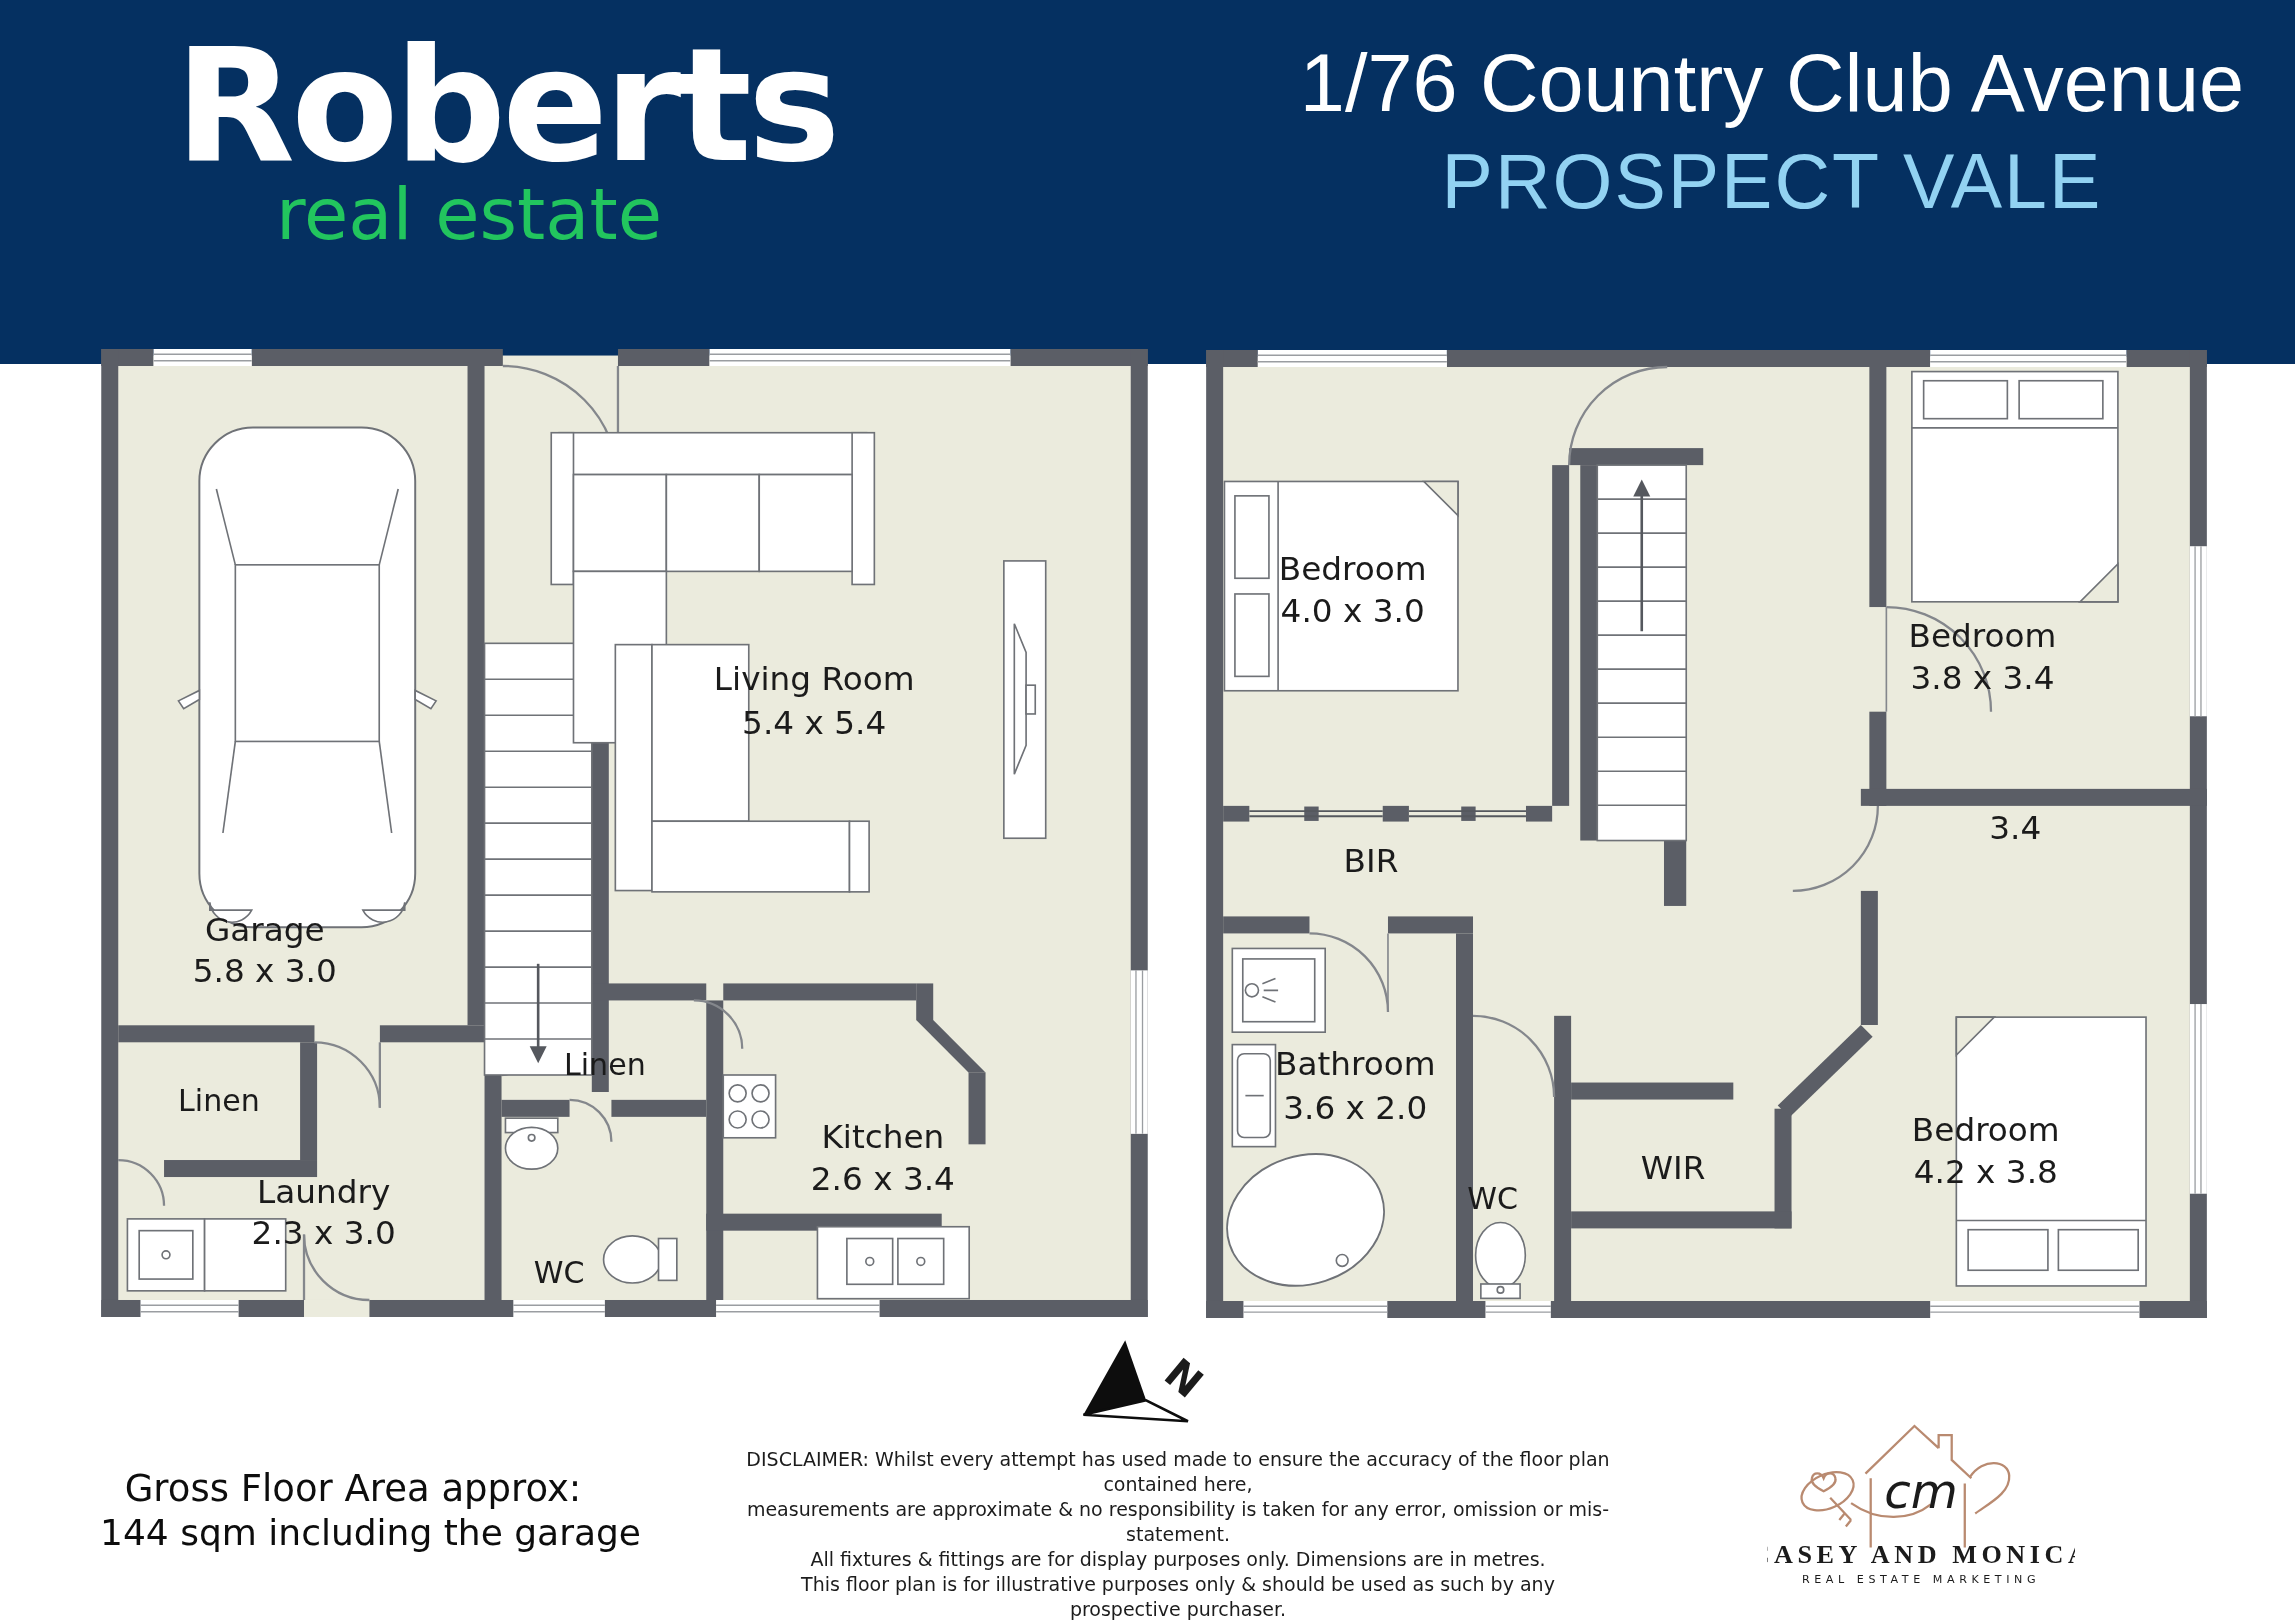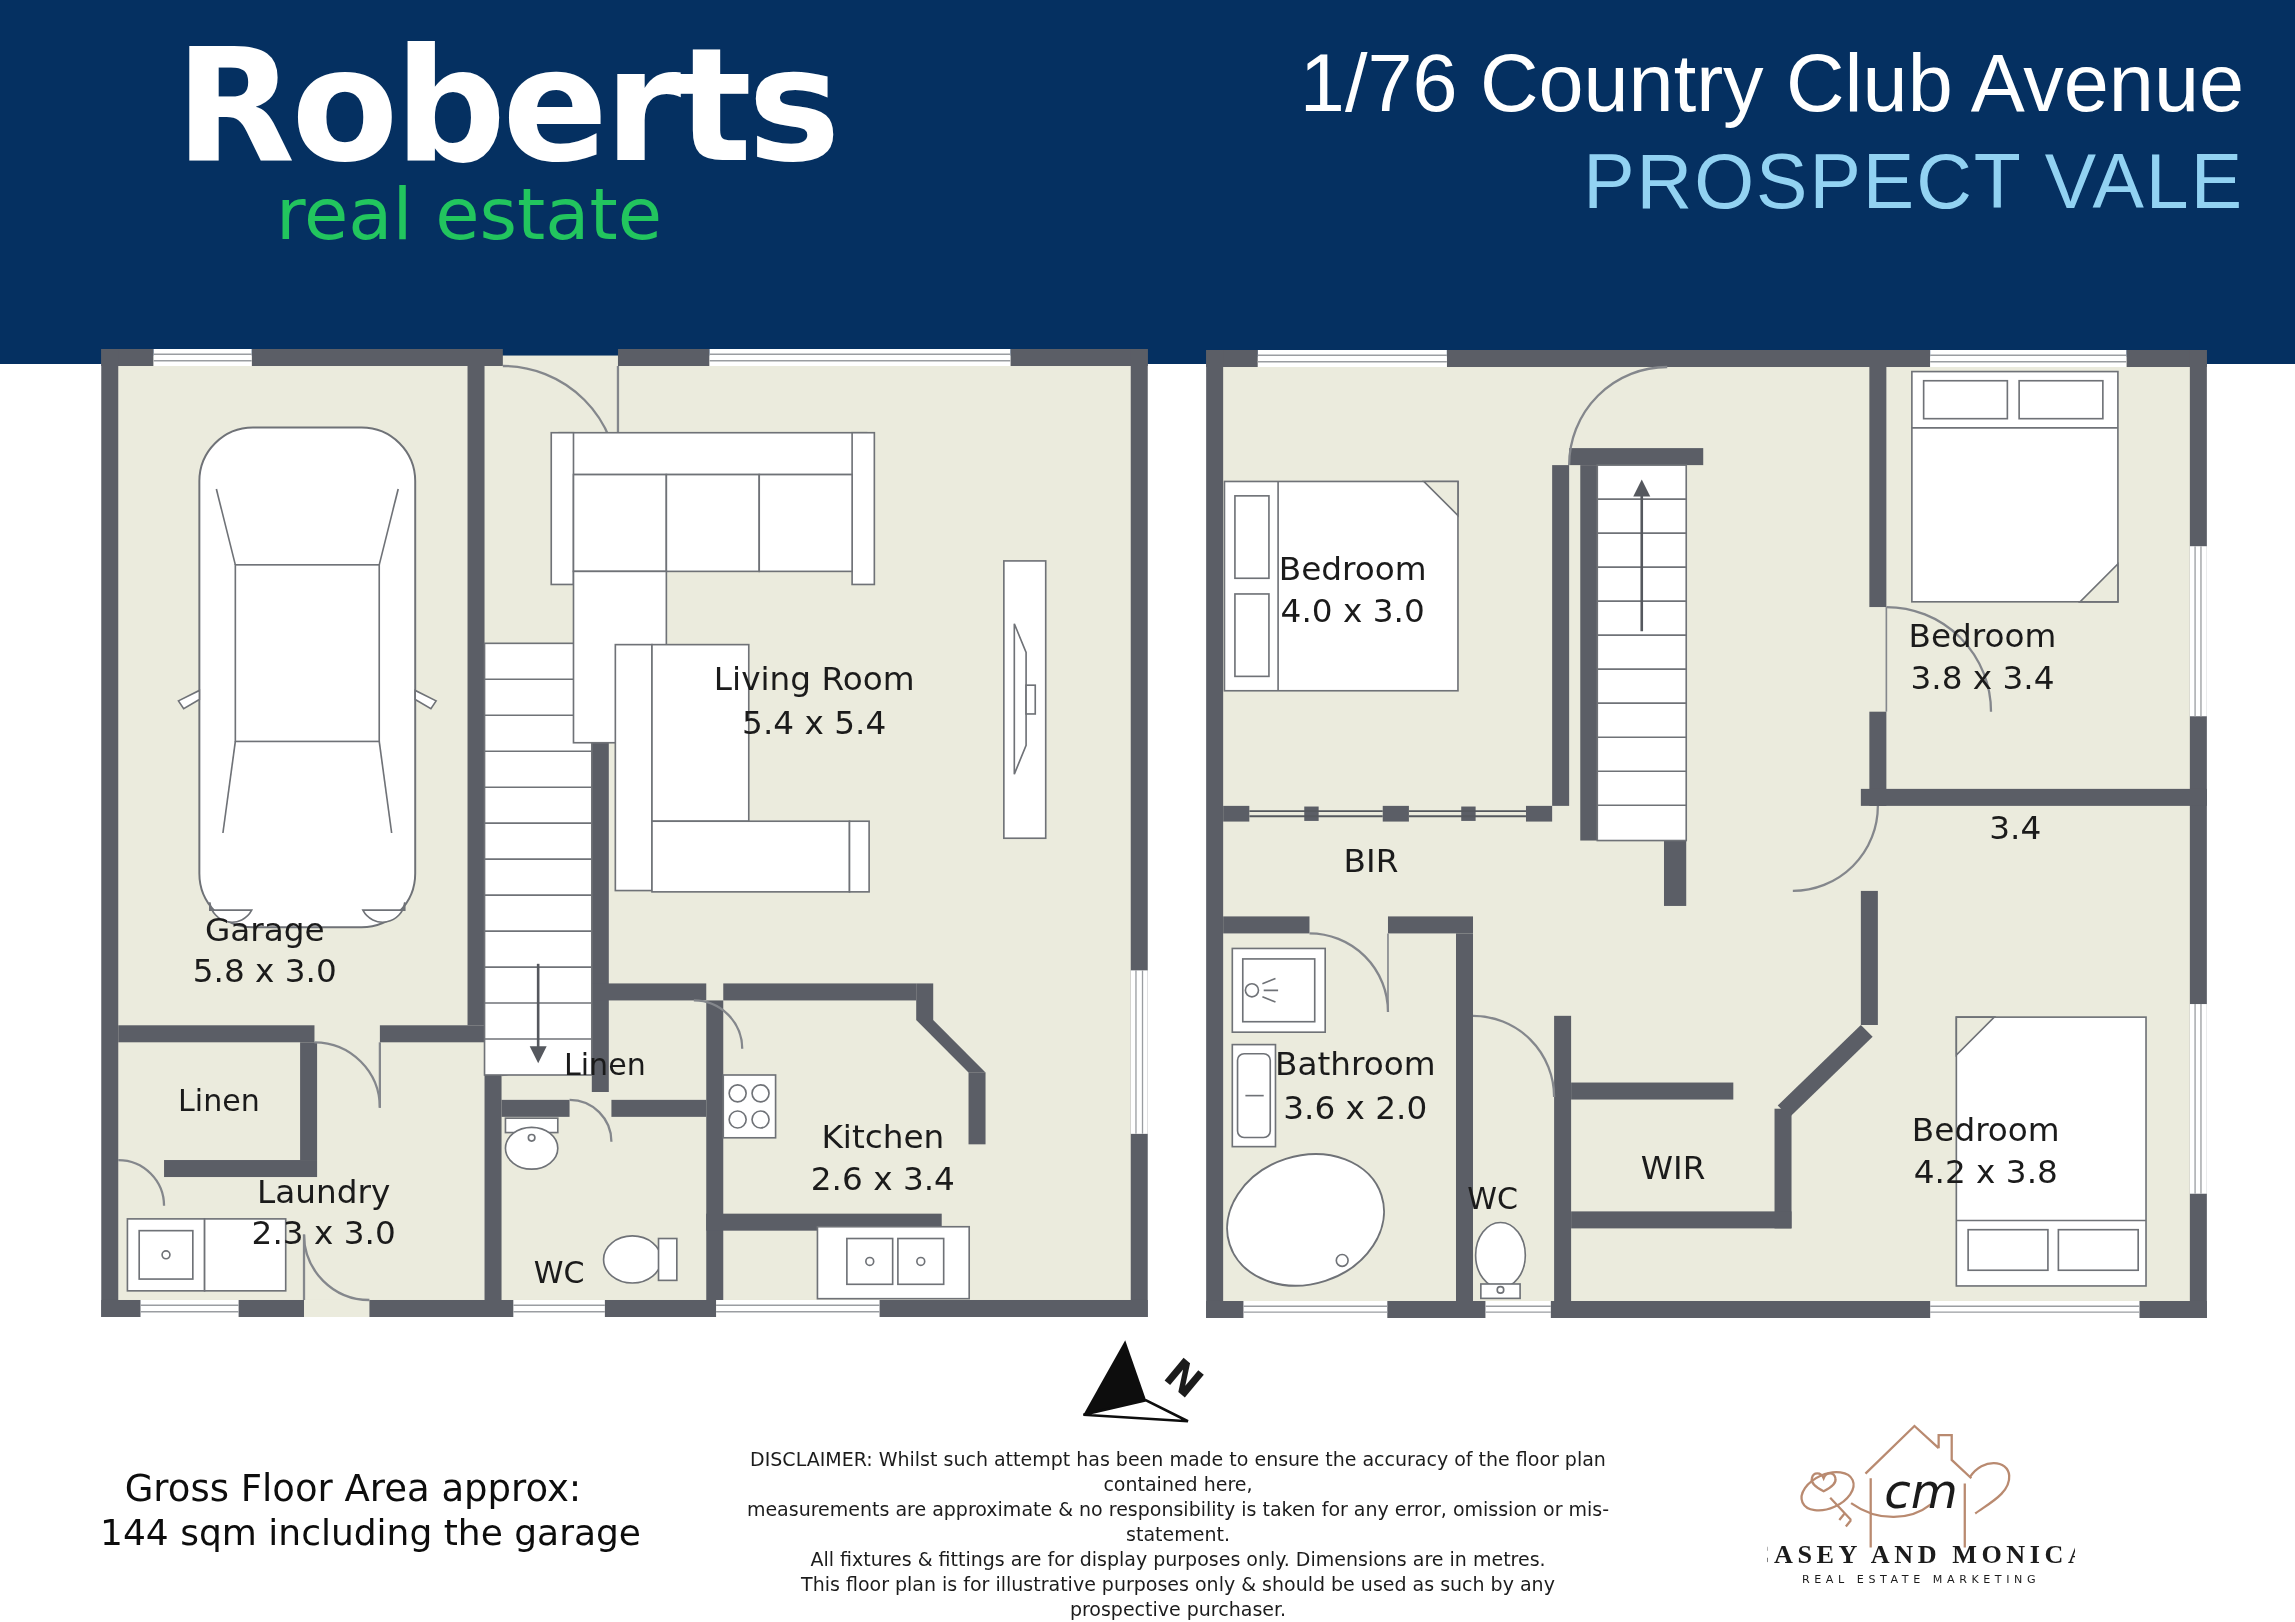--- a/index.html
+++ b/index.html
@@ -14,7 +14,7 @@
              line-height:164px;color:#ffffff;letter-spacing:-3.9px;}
   .logo-tagline{font-family:"DejaVu Sans",sans-serif;font-size:72px;line-height:73px;
                 color:#22c55e;text-align:right;margin-top:-9.2px;letter-spacing:0px;}
-  .title{right:51px;top:34px;text-align:right;font-family:"Liberation Sans",sans-serif;}
+  .title{right:51px;top:34px;text-align:center;font-family:"Liberation Sans",sans-serif;}
   .title-address{font-size:81px;line-height:98px;color:#ffffff;}
   .title-suburb{font-size:77px;line-height:98px;color:#92d2f2;letter-spacing:2px;}
 

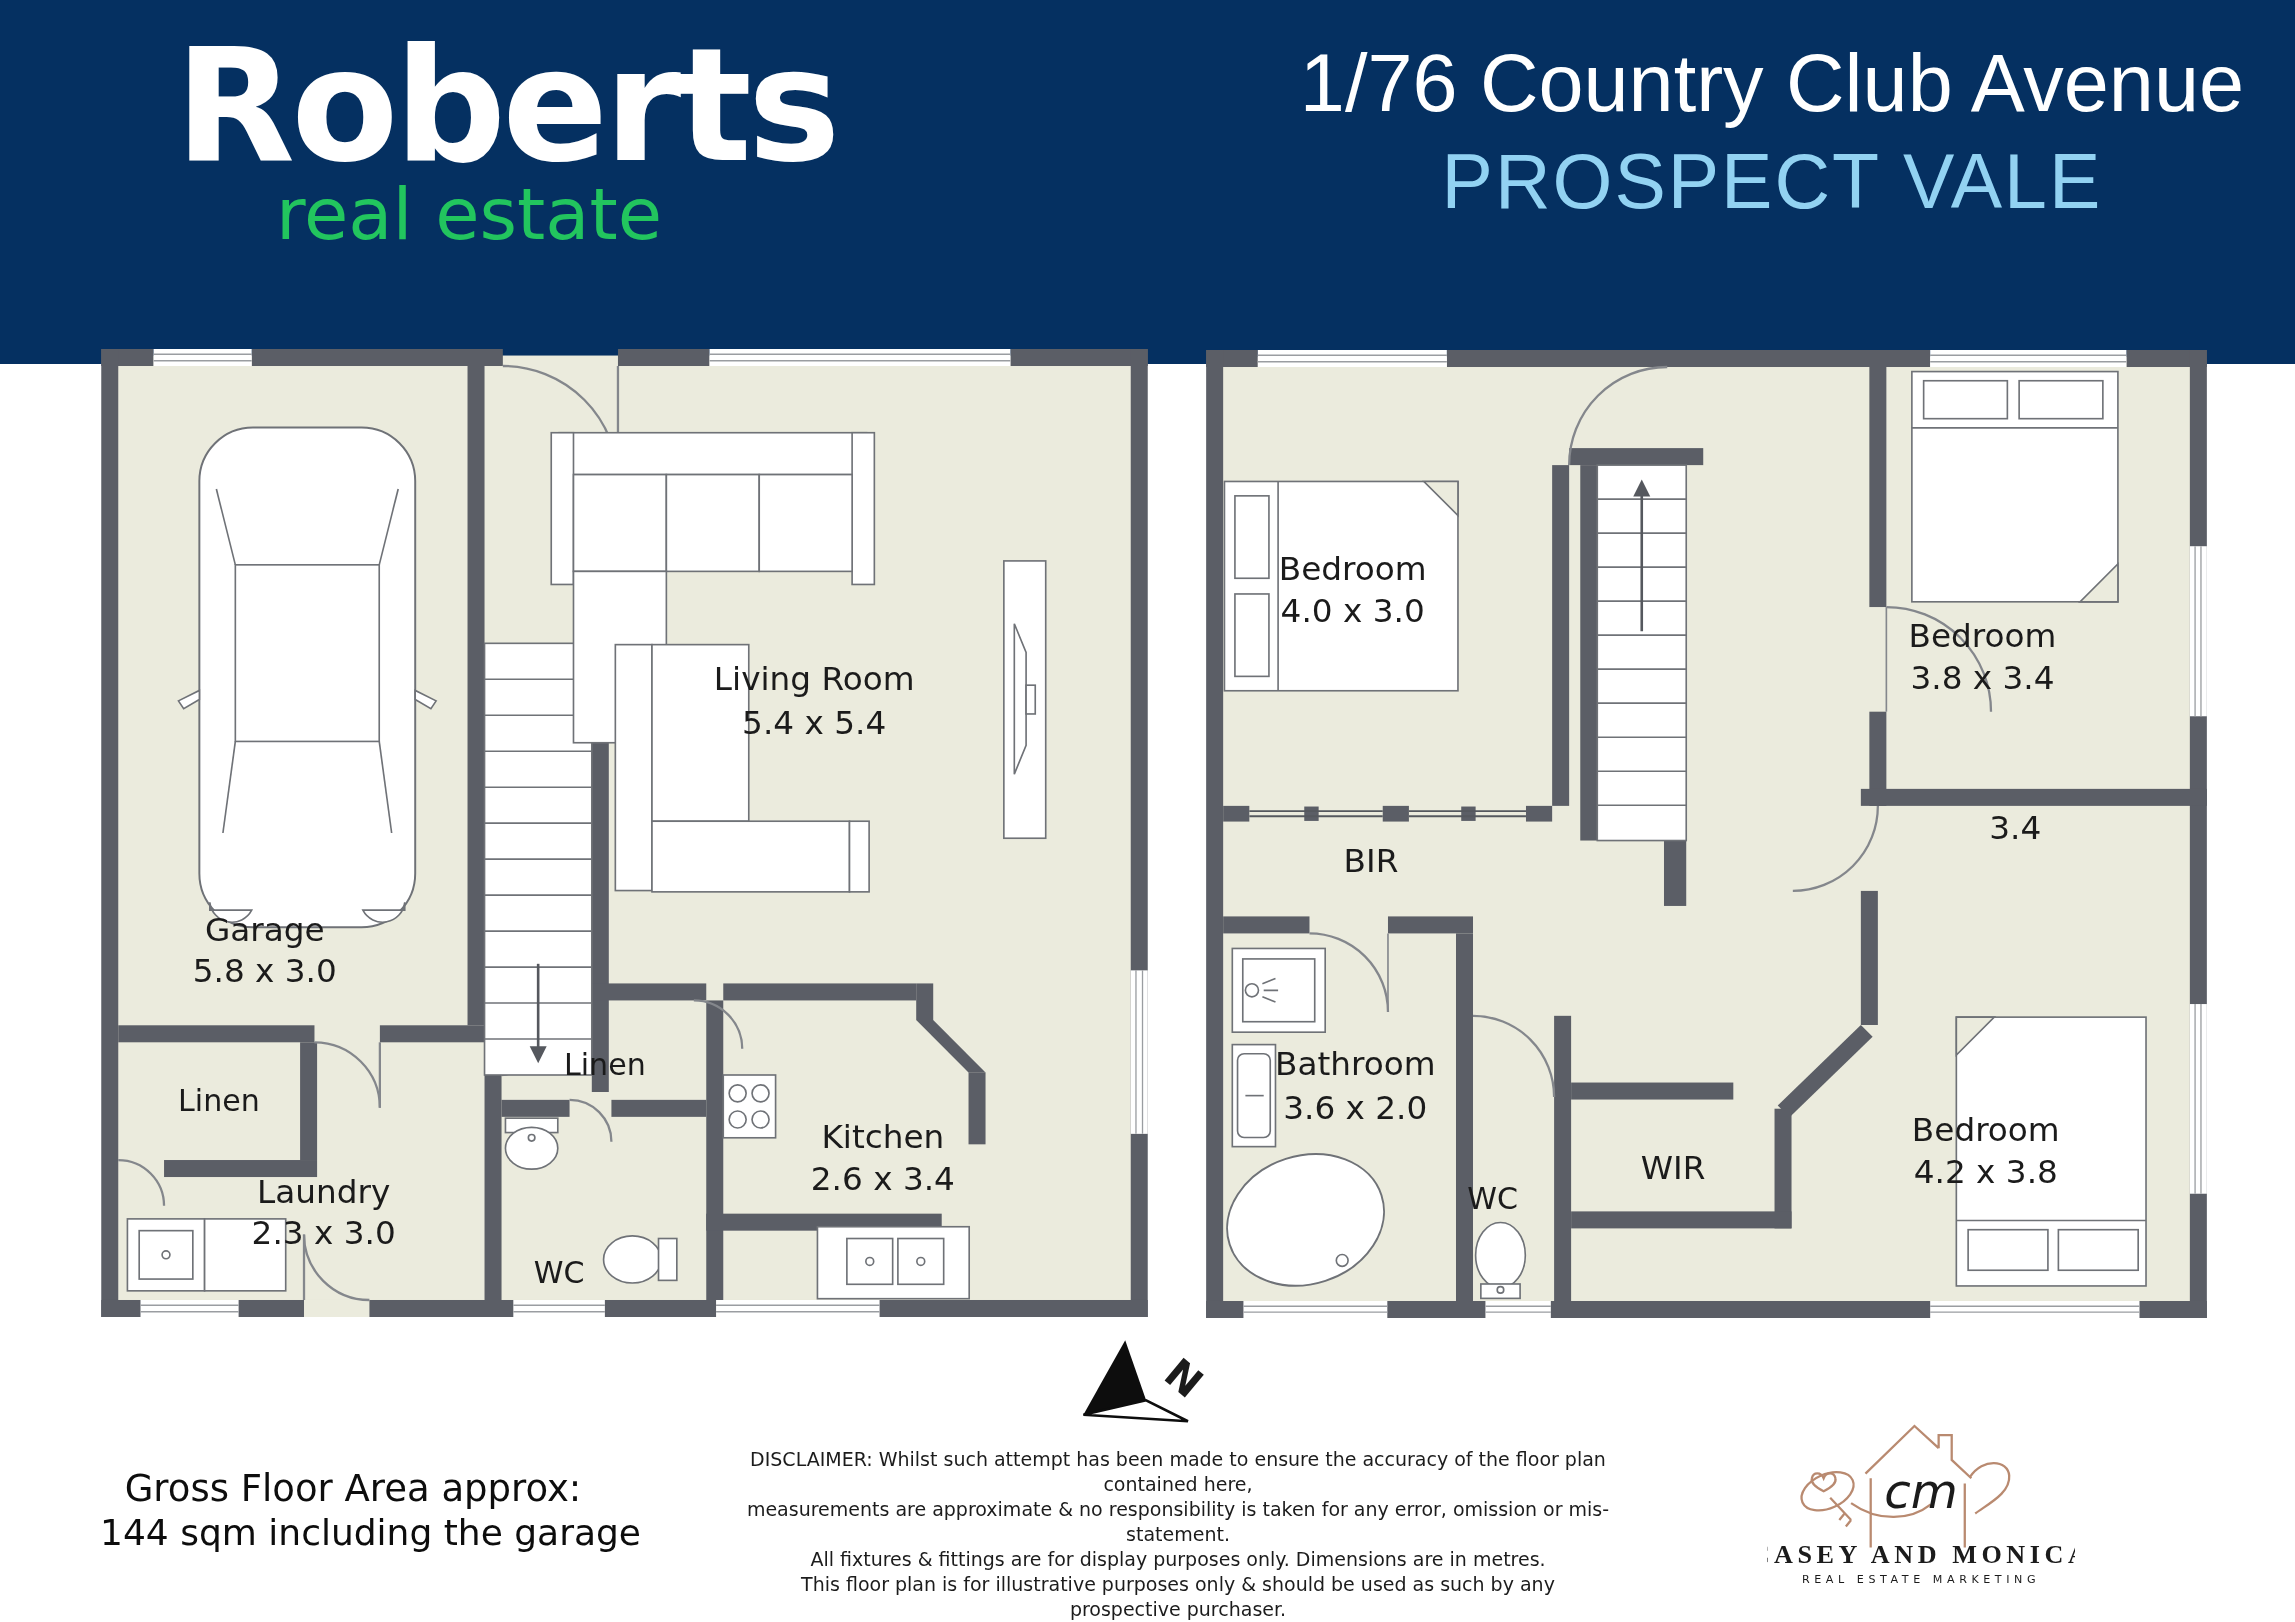--- a/index.html
+++ b/index.html
@@ -372,7 +372,7 @@
   </div>
 
   <div class="abs disclaimer">
-    <div>DISCLAIMER: Whilst such attempt has been made to ensure the accuracy of the floor plan contained here,</div>
+    <div>DISCLAIMER: Whilst every attempt has used made to ensure the accuracy of the floor plan contained here,</div>
     <div>measurements are approximate &amp; no responsibility is taken for any error, omission or mis-statement.</div>
     <div>All fixtures &amp; fittings are for display purposes only. Dimensions are in metres.</div>
     <div>This floor plan is for illustrative purposes only &amp; should be used as such by any prospective purchaser.</div>

